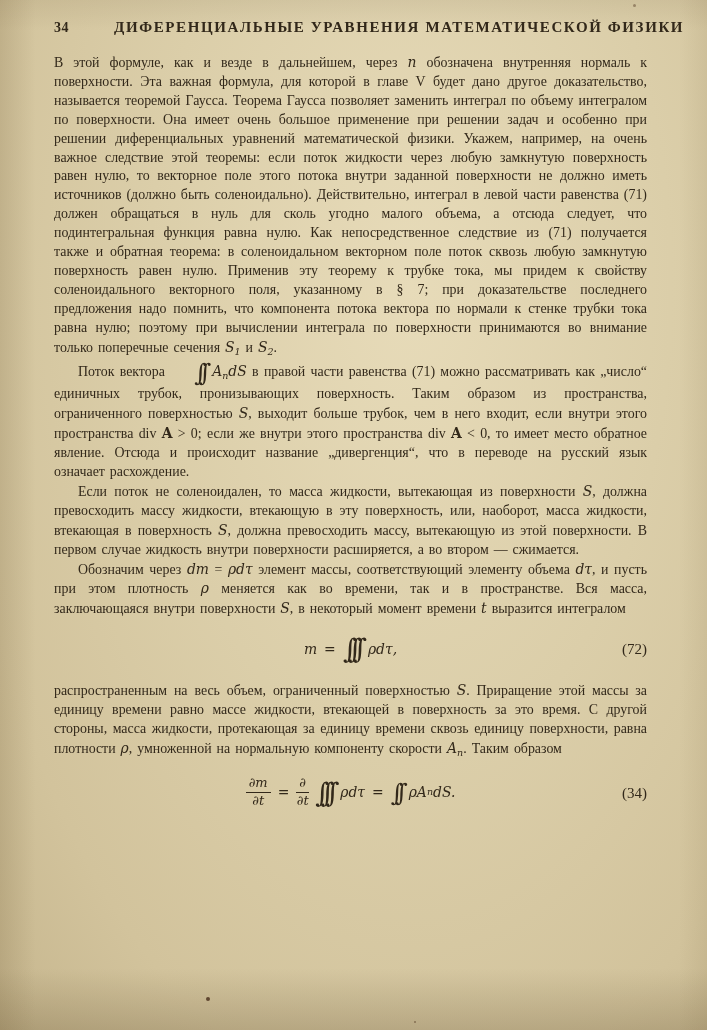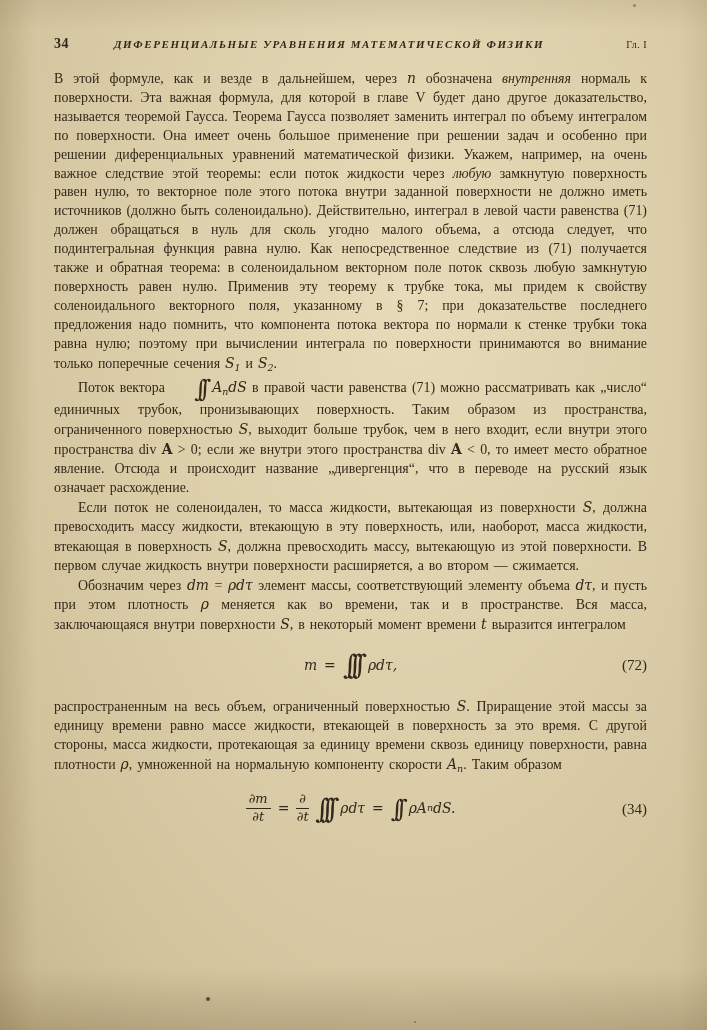--- a/index.html
+++ b/index.html
@@ -19,7 +19,7 @@
   }
   .header{
     display:flex;align-items:baseline;
-    padding:36px 60px 0 54px;
+    padding:19px 60px 0 54px;
     font-size:13px;letter-spacing:0.5px;
   }
   .page-num{font-size:14px;font-weight:bold;flex:0 0 60px;}

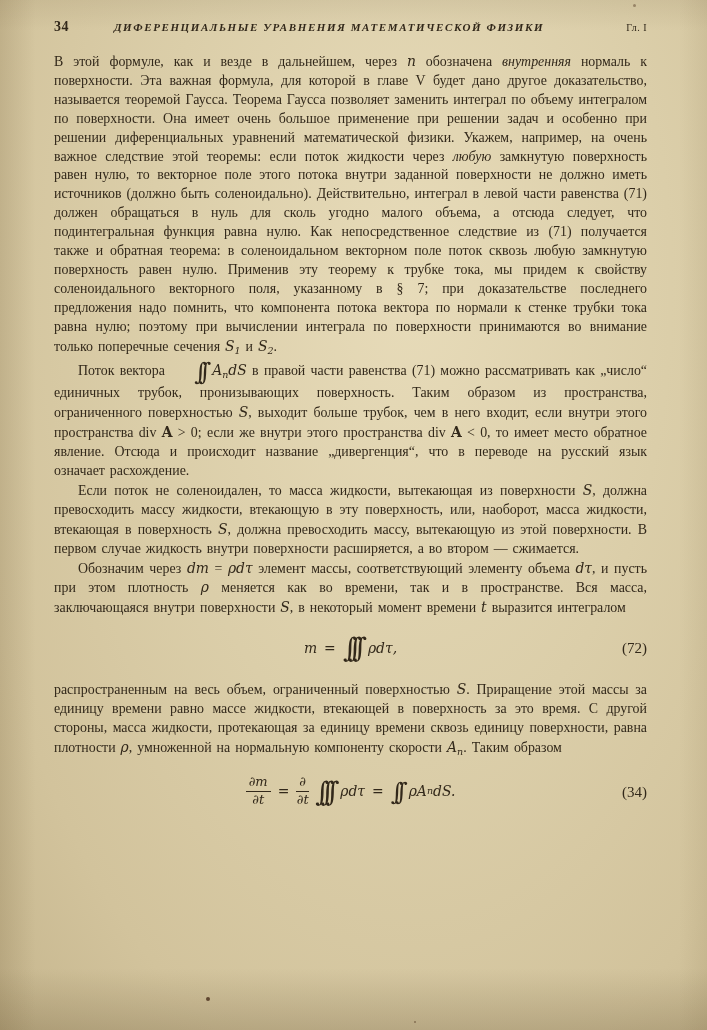--- a/index.html
+++ b/index.html
@@ -24,8 +24,8 @@
   }
   .page-num{font-size:14px;font-weight:bold;flex:0 0 60px;}
   .running-title{
-    flex:1;text-align:left;font-size:11px;font-weight:bold;
-    letter-spacing:1.6px;white-space:nowrap;font-style:italic;
+    flex:1;text-align:left;font-size:15px;font-weight:bold;
+    letter-spacing:1.6px;white-space:nowrap;
   }
   .chapter{flex:0 0 60px;text-align:right;font-size:10px;}
   .text-col{

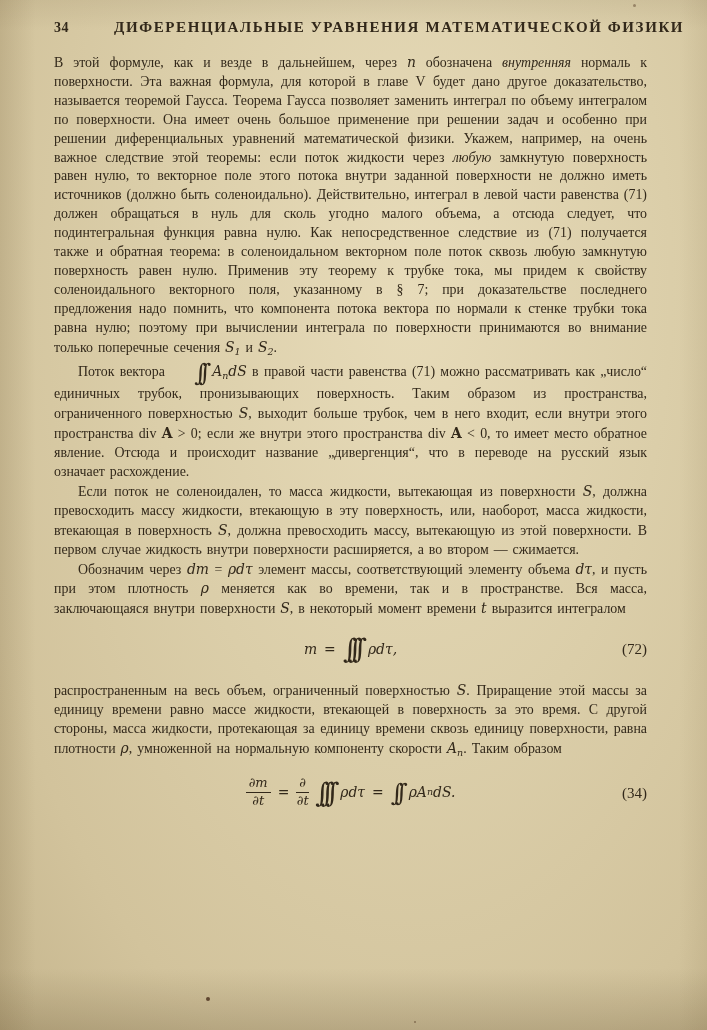--- a/index.html
+++ b/index.html
@@ -35,7 +35,7 @@
   }
   .text-col p{margin:0;}
   p.indent{text-indent:24px;}
-  .it{font-style:italic;}
+  .it{}
   .mi{font-family:"DejaVu Serif","Liberation Serif",serif;font-style:italic;}
   .mb{font-family:"DejaVu Serif","Liberation Serif",serif;font-weight:bold;}
   .msub{

